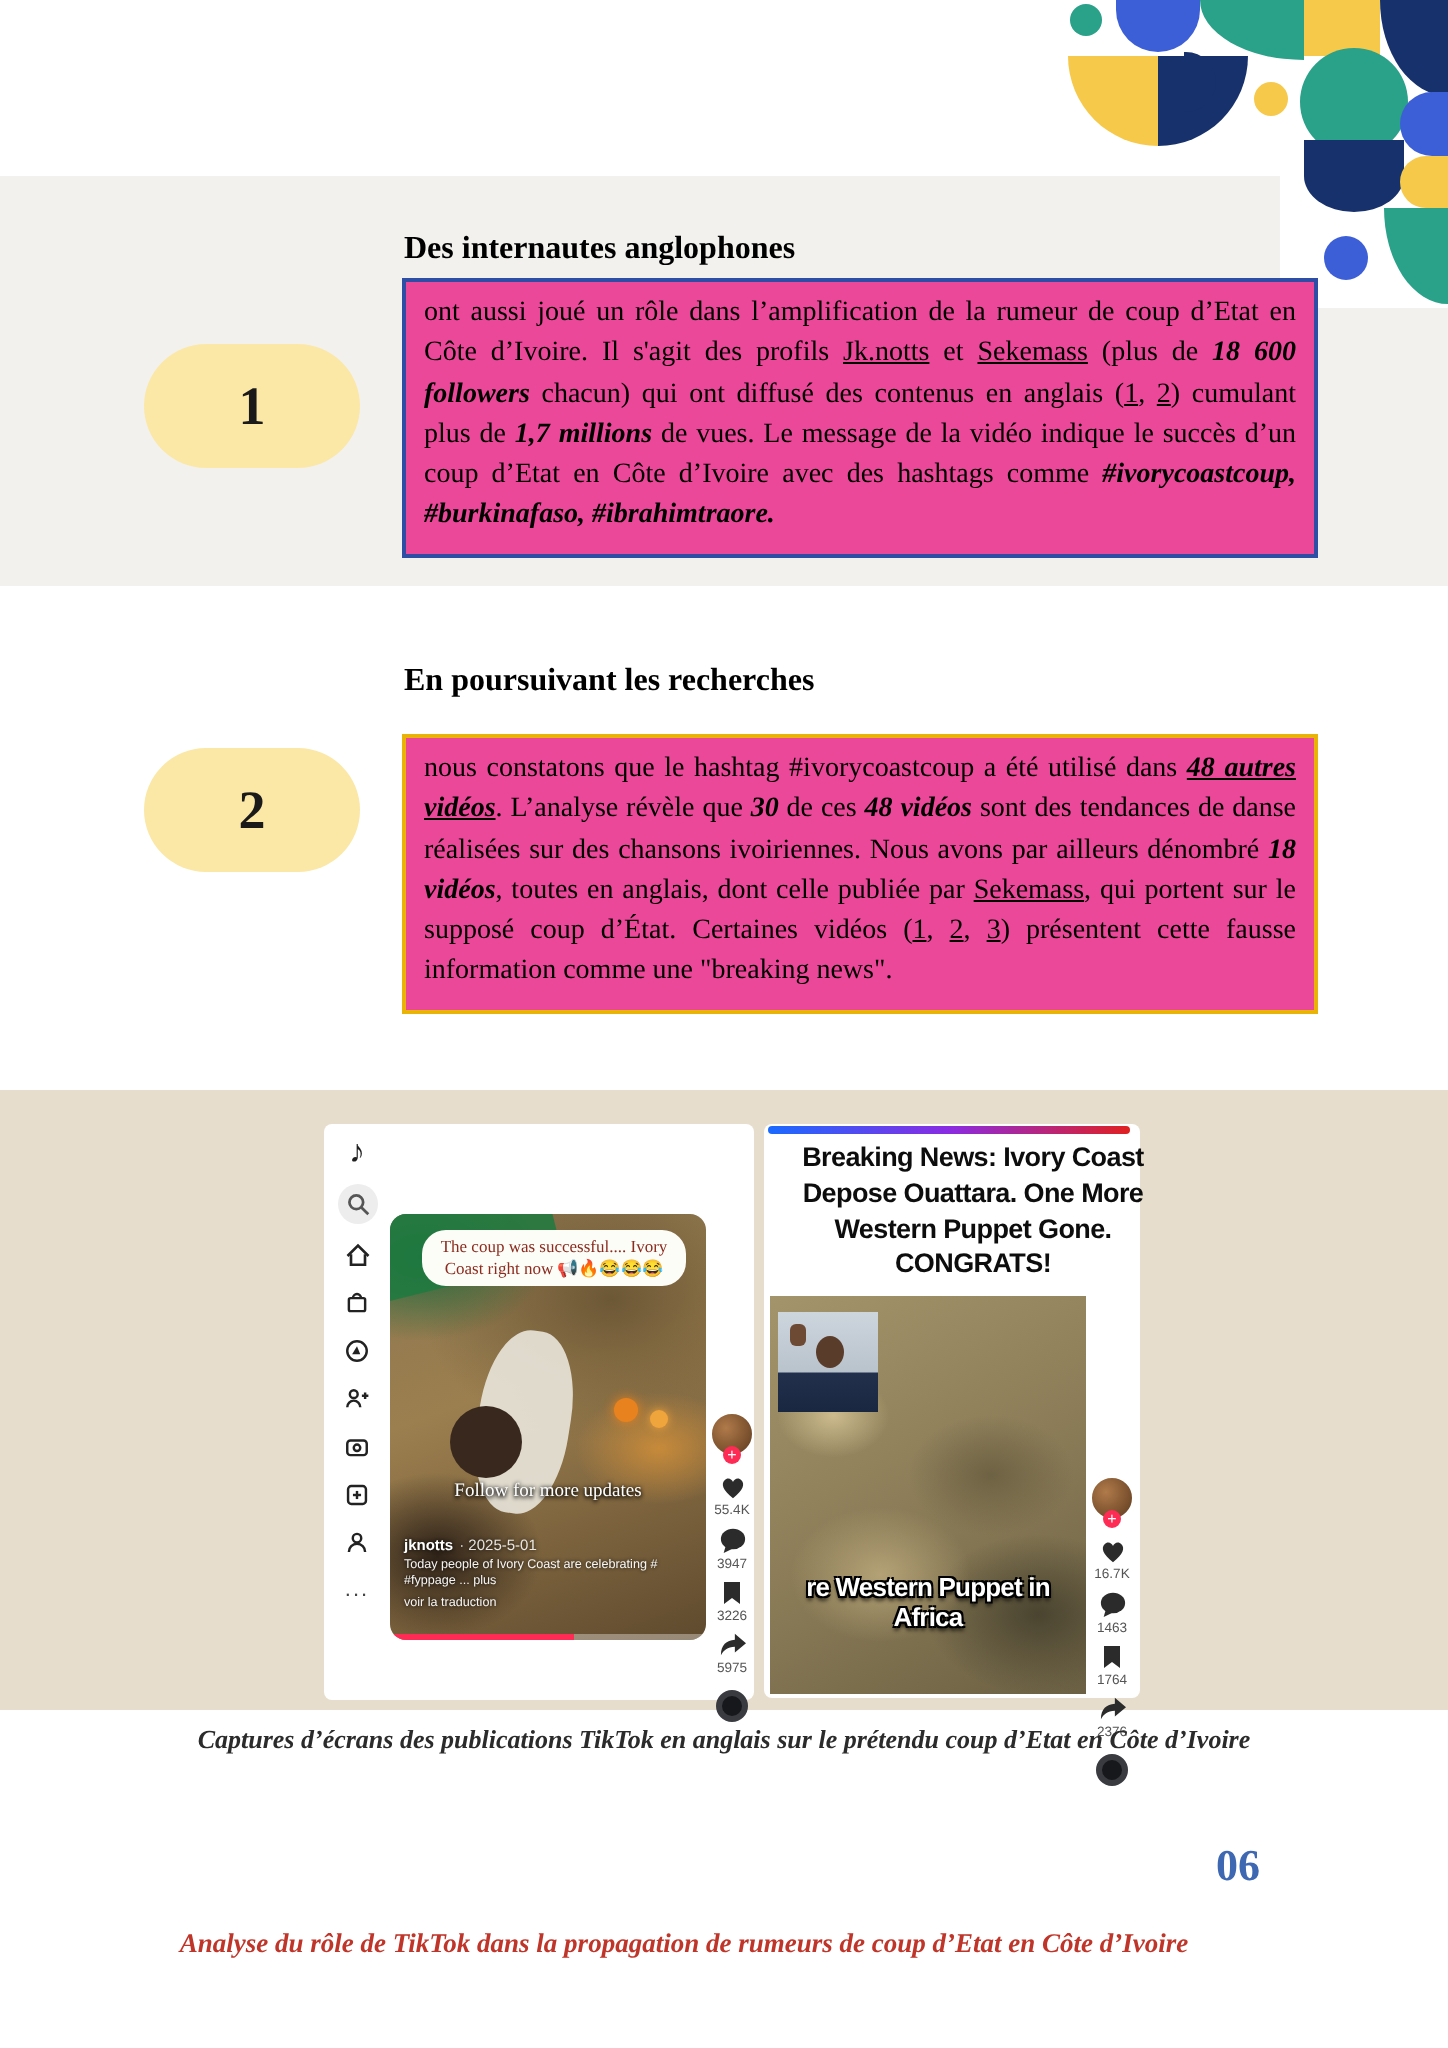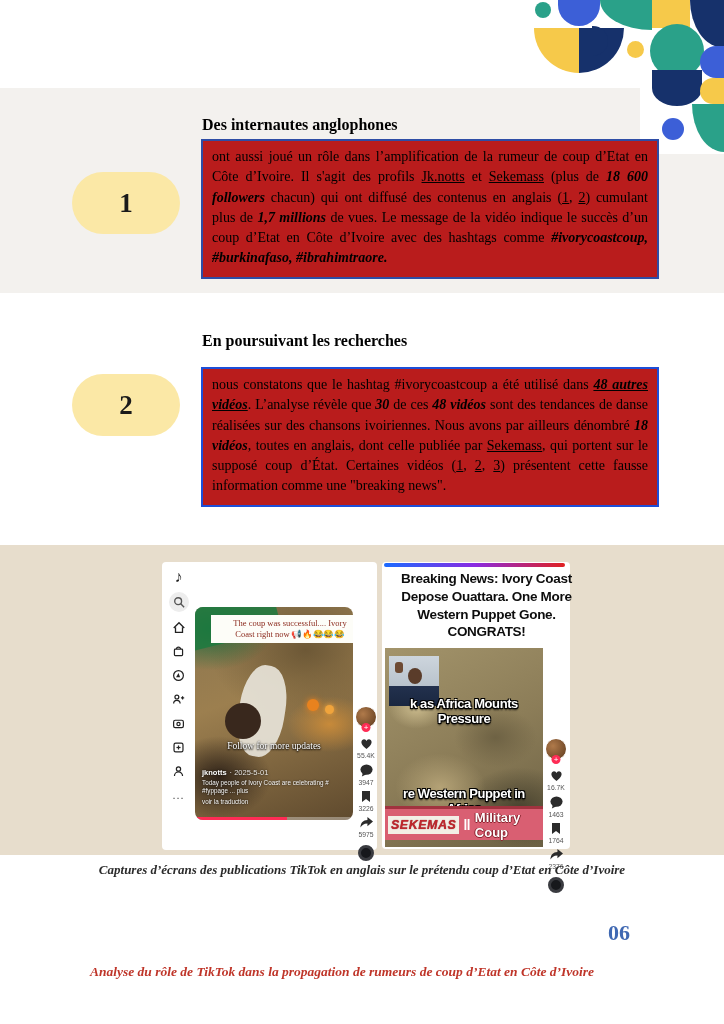--- a/index.html
+++ b/index.html
@@ -21,7 +21,7 @@
   .badge1{top:172px;} .badge2{top:374px;}
   .sec-heading{position:absolute;left:202px;font-size:16px;font-weight:700;color:#000;}
   .h1{top:104px;margin-top:12px;} .h2{top:332px;}
-  .textbox{position:absolute;left:201px;width:436px;background:#b91c1c;padding:6px 9px 8px 9px;
+  .textbox{position:absolute;left:201px;width:436px;background:#ec4899;padding:6px 9px 8px 9px;
            font-size:14px;line-height:1.45;text-align:justify;color:#000;}
   .box1{top:139px;border:2px solid #2e4da5;}
   .box2{top:367px;border:2px solid #1d4ed8;}

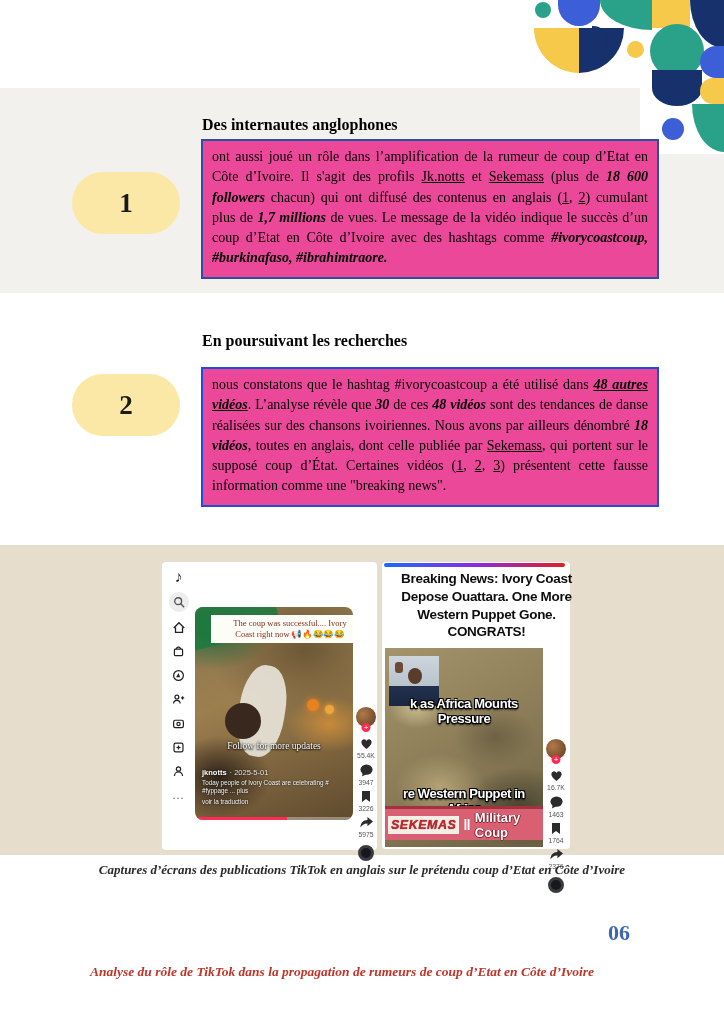--- a/index.html
+++ b/index.html
@@ -24,7 +24,7 @@
   .textbox{position:absolute;left:201px;width:436px;background:#ec4899;padding:6px 9px 8px 9px;
            font-size:14px;line-height:1.45;text-align:justify;color:#000;}
   .box1{top:139px;border:2px solid #2e4da5;}
-  .box2{top:367px;border:2px solid #1d4ed8;}
+  .box2{top:367px;border:2px solid #eab308;}
   .b{font-weight:700;} .i{font-style:italic;} .u{text-decoration:underline;}
 
   

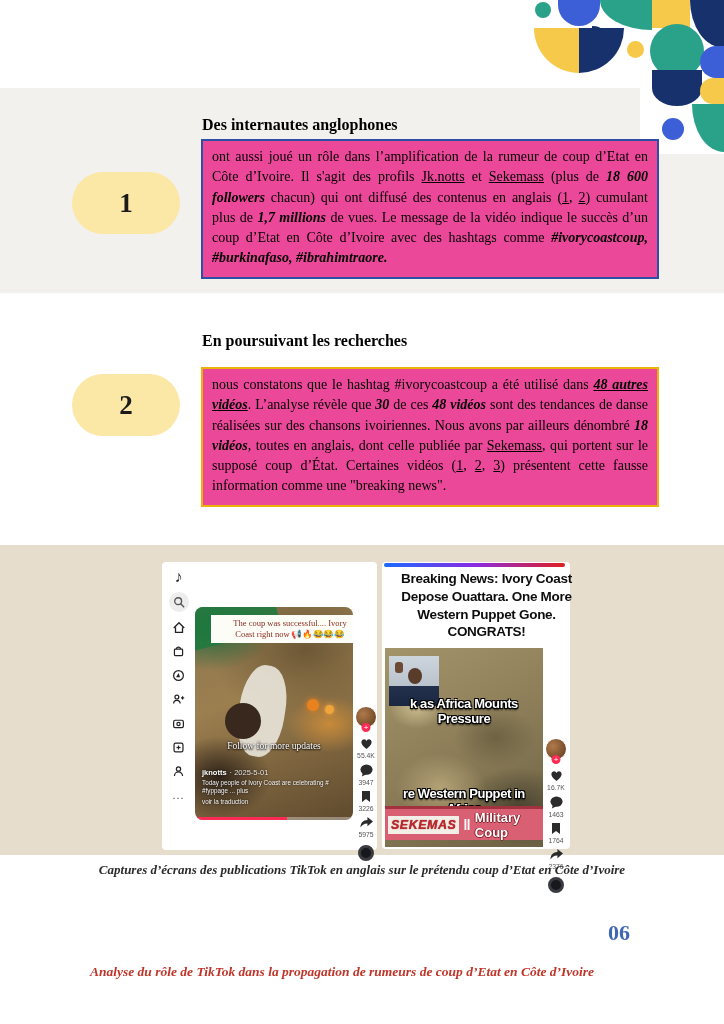--- a/index.html
+++ b/index.html
@@ -56,8 +56,8 @@
   .head{left:30px;top:96px;width:36px;height:36px;border-radius:50%;background:#39281d;}
   .lamp1{left:112px;top:92px;width:12px;height:12px;border-radius:50%;background:#e8821e;box-shadow:0 0 6px #e8821e;}
   .lamp2{left:130px;top:98px;width:9px;height:9px;border-radius:50%;background:#f0a43c;box-shadow:0 0 5px #f0a43c;}
-  .ov-top{position:absolute;left:16px;top:8px;width:124px;background:#fdfdf8;border-radius:0;
-          padding:3px 17px;font-family:"Liberation Serif",serif;font-size:8.5px;line-height:1.3;
+  .ov-top{position:absolute;left:16px;top:8px;width:124px;background:#fdfdf8;border-radius:12px;
+          padding:3px 4px;font-family:"Liberation Serif",serif;font-size:8.5px;line-height:1.3;
           color:#8c2b1e;text-align:center;}
   .ov-follow{position:absolute;left:0;top:134px;width:100%;text-align:center;color:#fff;
           font-family:"Liberation Serif",serif;font-size:9.5px;

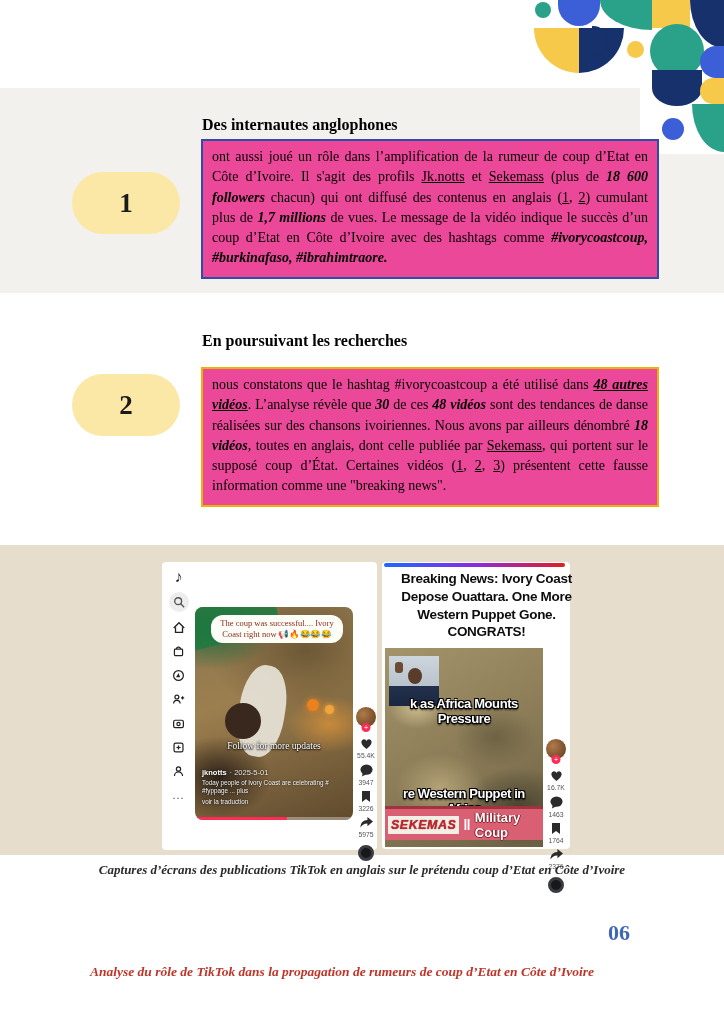--- a/index.html
+++ b/index.html
@@ -280,7 +280,6 @@
         <div class="face"></div>
         <div class="hand"></div>
       </div>
-      <div class="outline-txt mid-txt">k as Africa Mounts Pressure</div>
       <div class="outline-txt low-txt">re Western Puppet in Africa</div>
       <div class="banner">
         <span class="brand">SEKEMAS</span>

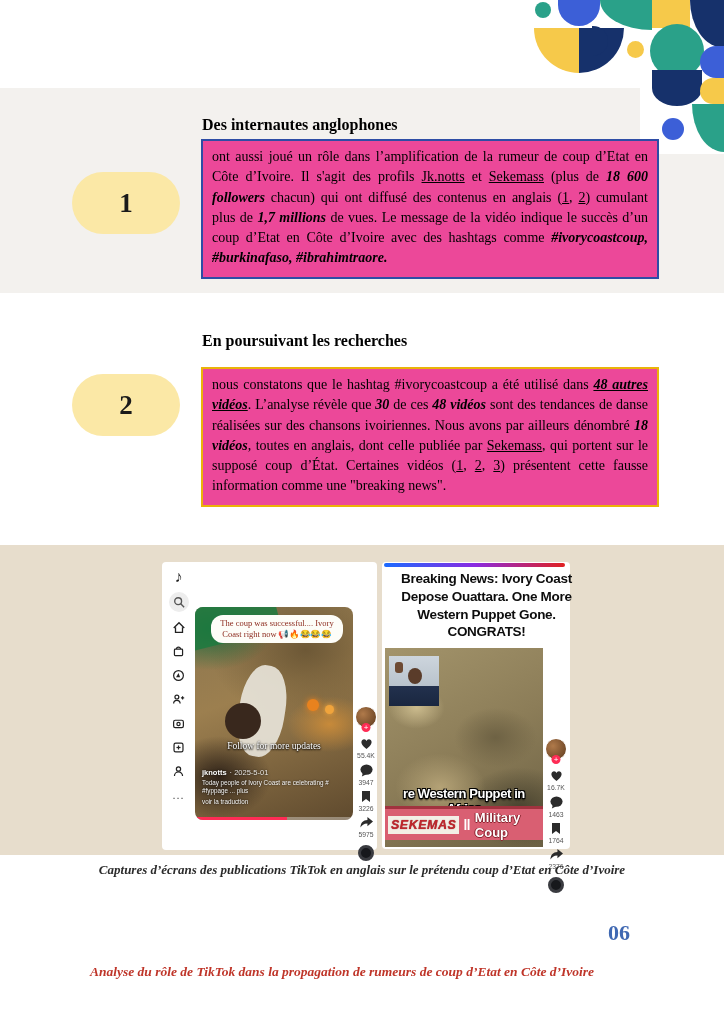--- a/index.html
+++ b/index.html
@@ -281,11 +281,6 @@
         <div class="hand"></div>
       </div>
       <div class="outline-txt low-txt">re Western Puppet in Africa</div>
-      <div class="banner">
-        <span class="brand">SEKEMAS</span>
-        <span class="bar-div">‖</span>
-        <span class="banner-txt">Military Coup</span>
-      </div>
     </div>
 
     <div class="engage engage-right">

